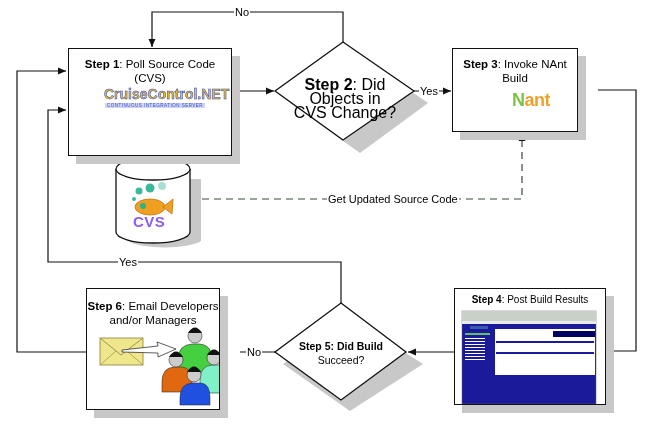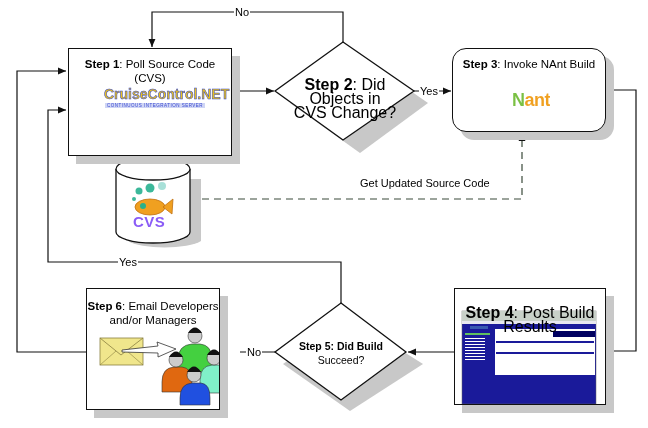--- a/index.html
+++ b/index.html
@@ -153,7 +153,7 @@
 <div class="abs" style="left:104px; top:86px; font-size:14px; font-weight:bold; color:#e8c020; -webkit-text-stroke:0.5px #2a3fd0; letter-spacing:0px; font-family:'Liberation Sans', sans-serif;">CruiseControl.NET</div>
 <div class="abs" style="left:105px; top:103px; font-size:4.5px; color:#3a4ad0; background:#cfd5f5; letter-spacing:0.5px; padding:0 2px;">CONTINUOUS INTEGRATION SERVER</div>
 
-<div class="box" style="left:452px; top:48px; width:154px; height:84px;border-radius:14px;">
+<div class="box" style="left:452px; top:48px; width:126px; height:84px;">
   <div class="box-title" style="top:8px;">
     <b>Step 3</b><span>: Invoke NAnt Build</span>
   </div>

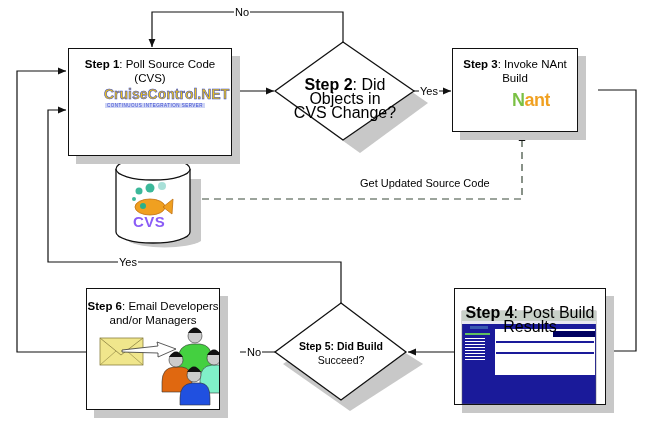--- a/index.html
+++ b/index.html
@@ -189,7 +189,7 @@
 
 <div class="lbl" style="left:234px; top:6px;">No</div>
 <div class="lbl" style="left:419px; top:85px;">Yes</div>
-<div class="lbl" style="left:327px; top:177px;margin-left:32px;">Get Updated Source Code</div>
+<div class="lbl" style="left:327px; top:193px;">Get Updated Source Code</div>
 <div class="lbl" style="left:118px; top:256px;">Yes</div>
 <div class="lbl" style="left:246px; top:346px;">No</div>
 

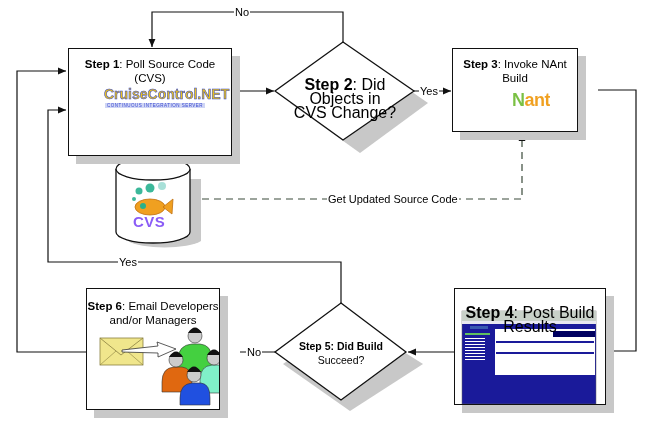--- a/index.html
+++ b/index.html
@@ -163,7 +163,7 @@
 </div>
 
 <div class="box" style="left:454px; top:288px; width:152px; height:117px; box-shadow:8px 8px 0 #c8c8c8; background:transparent;">
-  <div class="box-title" style="top:17px; font-size:16px;">
+  <div class="box-title" style="top:4px; font-size:10px;">
     <b>Step 4</b><span>: Post Build Results</span>
   </div>
 </div>

